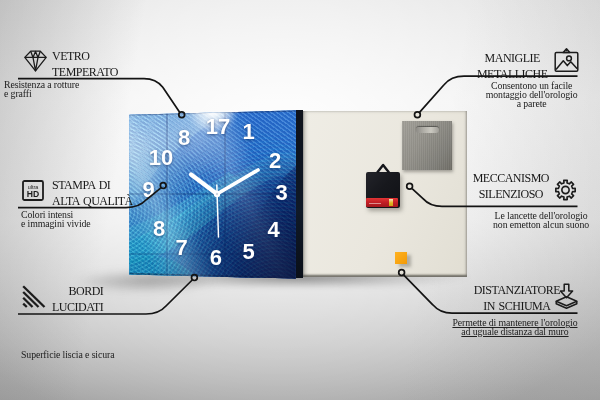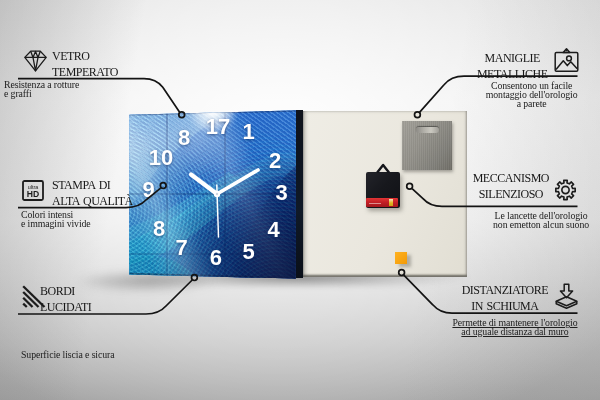--- a/index.html
+++ b/index.html
@@ -196,7 +196,7 @@
     <path d="M1.2,18.6 L4.8,22"></path>
   </g>
 </svg>
-<div class="tt" style="left:40px;top:283.3px;">BORDI<br>LUCIDATI</div>
+<div class="tt" style="left:52px;top:283.3px;text-align:right;">BORDI<br>LUCIDATI</div>
 <div class="st" style="left:21px;top:317.7px;margin-top:32px;">Superficie liscia e sicura</div>
 
 <svg class="ico" style="left:553.5px;top:46.5px;" width="25" height="26" viewBox="0 0 25 26">

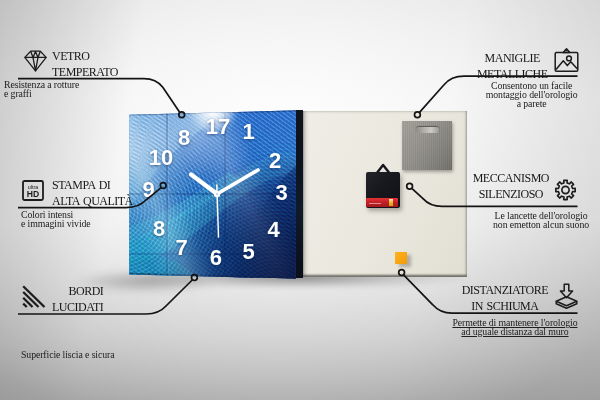--- a/index.html
+++ b/index.html
@@ -224,7 +224,7 @@
     <path d="M2.2,18.3 V20.7 L12.5,25.3 L22.8,20.7 V18.3"></path>
   </g>
 </svg>
-<div class="tt rt" style="right:52px;top:282.4px;">DISTANZIATORE<br>IN SCHIUMA</div>
+<div class="tt rt" style="right:40px;top:282.4px;">DISTANZIATORE<br>IN SCHIUMA</div>
 <div class="st rt" style="right:22.5px;top:318.2px;text-decoration:underline;">Permette di mantenere l'orologio<br>ad uguale distanza dal muro</div>
 
 </body></html>

